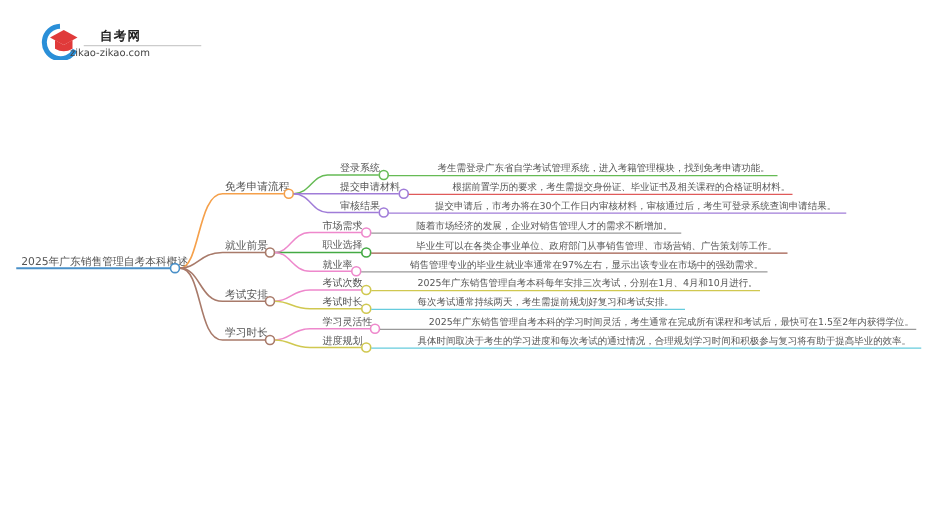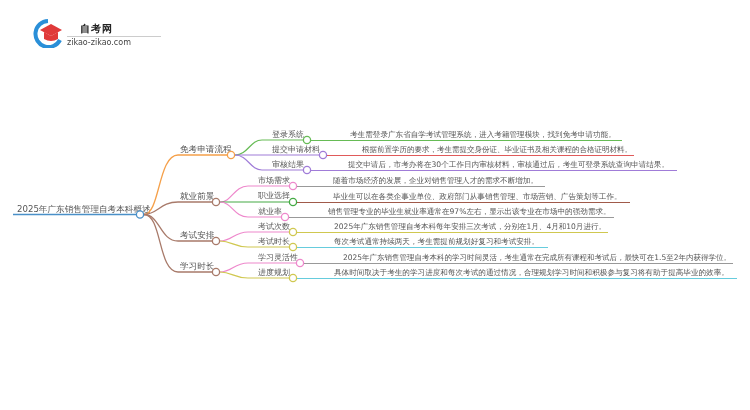--- a/index.html
+++ b/index.html
@@ -7,7 +7,7 @@
          font-family: "DejaVu Sans", "Liberation Sans", sans-serif; }
   .logo { position: absolute; left: 32px; top: 18px; width: 110px; height: 30px; }
   .logo-title { position: absolute; left: 48px; top: 4px; font-size: 10px; font-weight: bold; color: #222; letter-spacing: 1px; }
-  .logo-url { position: absolute; left: 35px; top: 20px; font-size: 8px; color: #444; }
+  .logo-url { position: absolute; left: 24px; top: 20px; font-size: 8px; color: #444; }
   .logo-sep { position: absolute; left: 35px; top: 18px; width: 94px; height: 1px; background: #ccc; }
   svg.map { position: absolute; left: 0; top: 0; }
   svg text { font-family: "DejaVu Sans", "Liberation Sans", sans-serif; fill: #555; }

